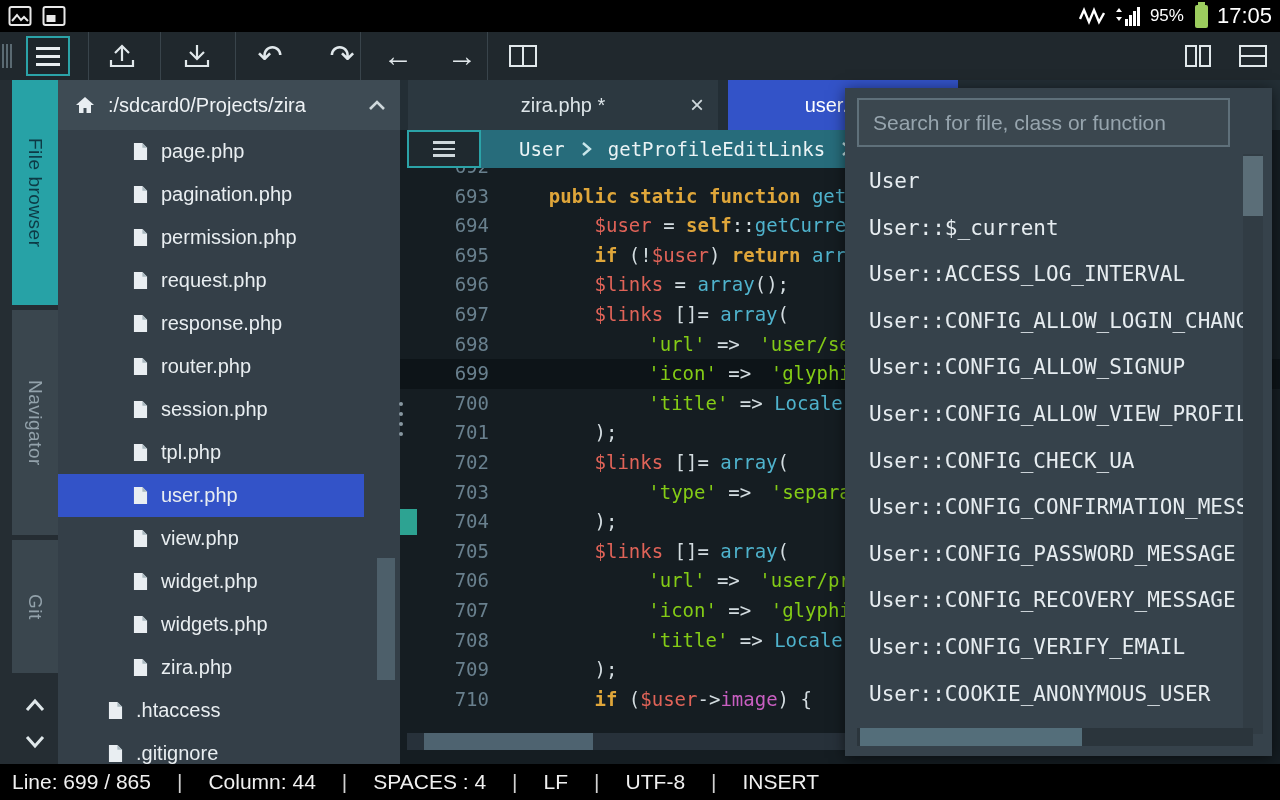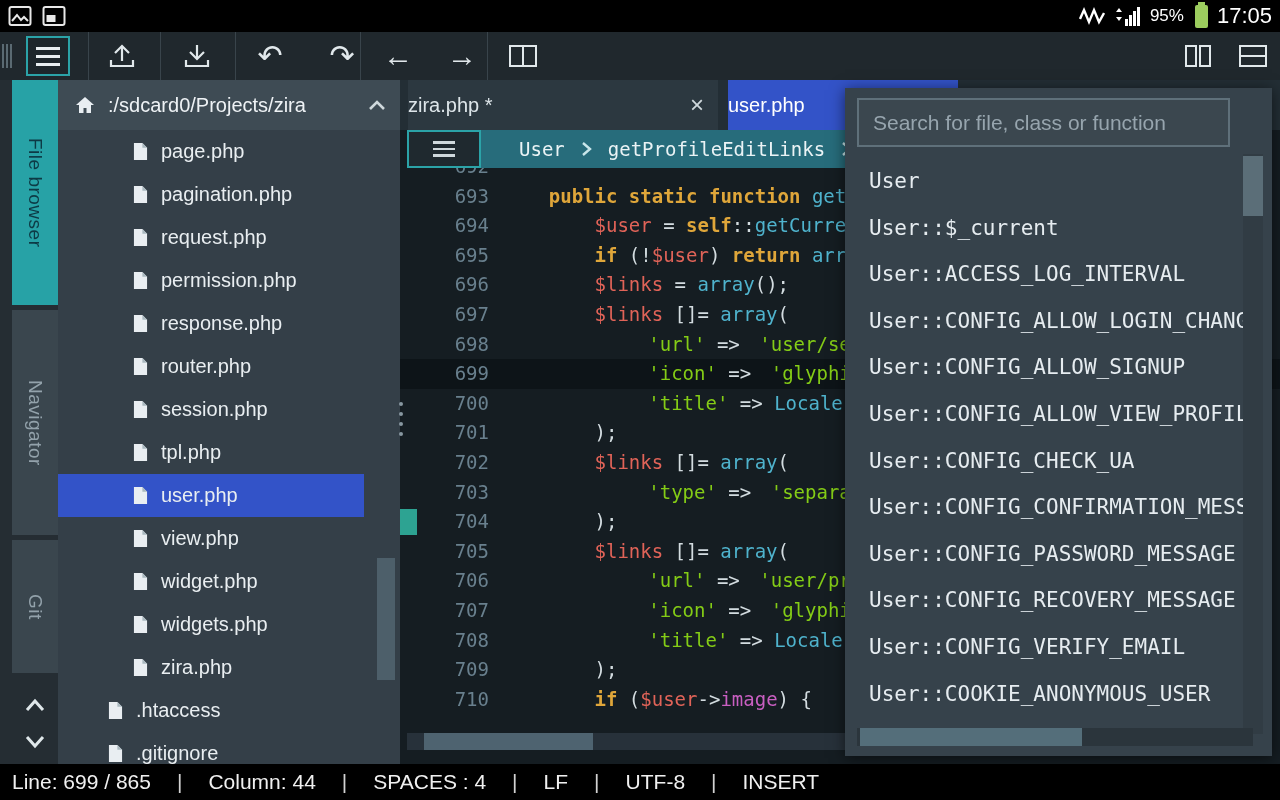--- a/index.html
+++ b/index.html
@@ -53,7 +53,7 @@
   
   #editor { position:absolute; left:400px; top:80px; width:880px; height:684px; background:#151d22; }
   .ed-tabbar { height:50px; background:#232e35; display:flex; align-items:stretch; gap:10px; padding-left:8px; }
-  .ed-tab { width:310px; background:#2c3840; color:#dde5e9; display:flex; align-items:center; justify-content:flex-start; position:relative; font-size:20px; }
+  .ed-tab { width:310px; background:#2c3840; color:#dde5e9; display:flex; align-items:center; justify-content:center; position:relative; font-size:20px; }
   .ed-tab.active { width:230px; background:#3353c8; color:#fff; }
   .tab-close { position:absolute; right:14px; font-size:24px; color:#cfd8dc; line-height:1; }
   .ed-bc { position:absolute; left:0; top:50px; height:38px; display:flex; padding-left:7px; }

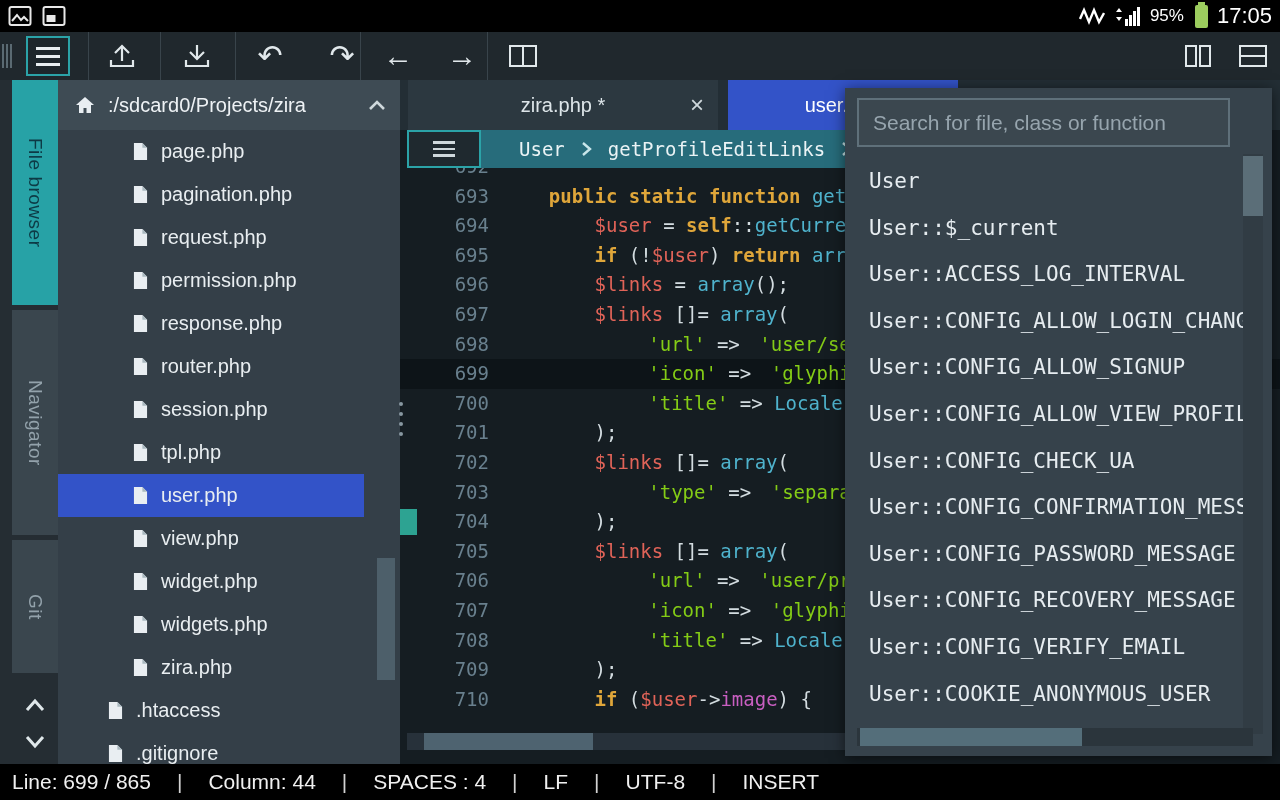--- a/index.html
+++ b/index.html
@@ -243,19 +243,19 @@
         </svg>
         <span class="fp-name" data-name="file-name">pagination.php</span>
       </div>
+      <div class="fp-row ind1" data-name="file-row-permission.php">
+        <svg data-name="file-icon" width="15" height="19" viewBox="0 0 16 20">
+          <path d="M1 1 h9 l5 5 v13 h-14 z" fill="#e9eef2"></path>
+          <path d="M10 1 l5 5 h-5 z" fill="#a9b8bf"></path>
+        </svg>
+        <span class="fp-name" data-name="file-name">permission.php</span>
+      </div>
       <div class="fp-row ind1" data-name="file-row-request.php">
         <svg data-name="file-icon" width="15" height="19" viewBox="0 0 16 20">
           <path d="M1 1 h9 l5 5 v13 h-14 z" fill="#e9eef2"></path>
           <path d="M10 1 l5 5 h-5 z" fill="#a9b8bf"></path>
         </svg>
         <span class="fp-name" data-name="file-name">request.php</span>
-      </div>
-      <div class="fp-row ind1" data-name="file-row-permission.php">
-        <svg data-name="file-icon" width="15" height="19" viewBox="0 0 16 20">
-          <path d="M1 1 h9 l5 5 v13 h-14 z" fill="#e9eef2"></path>
-          <path d="M10 1 l5 5 h-5 z" fill="#a9b8bf"></path>
-        </svg>
-        <span class="fp-name" data-name="file-name">permission.php</span>
       </div>
       <div class="fp-row ind1" data-name="file-row-response.php">
         <svg data-name="file-icon" width="15" height="19" viewBox="0 0 16 20">

